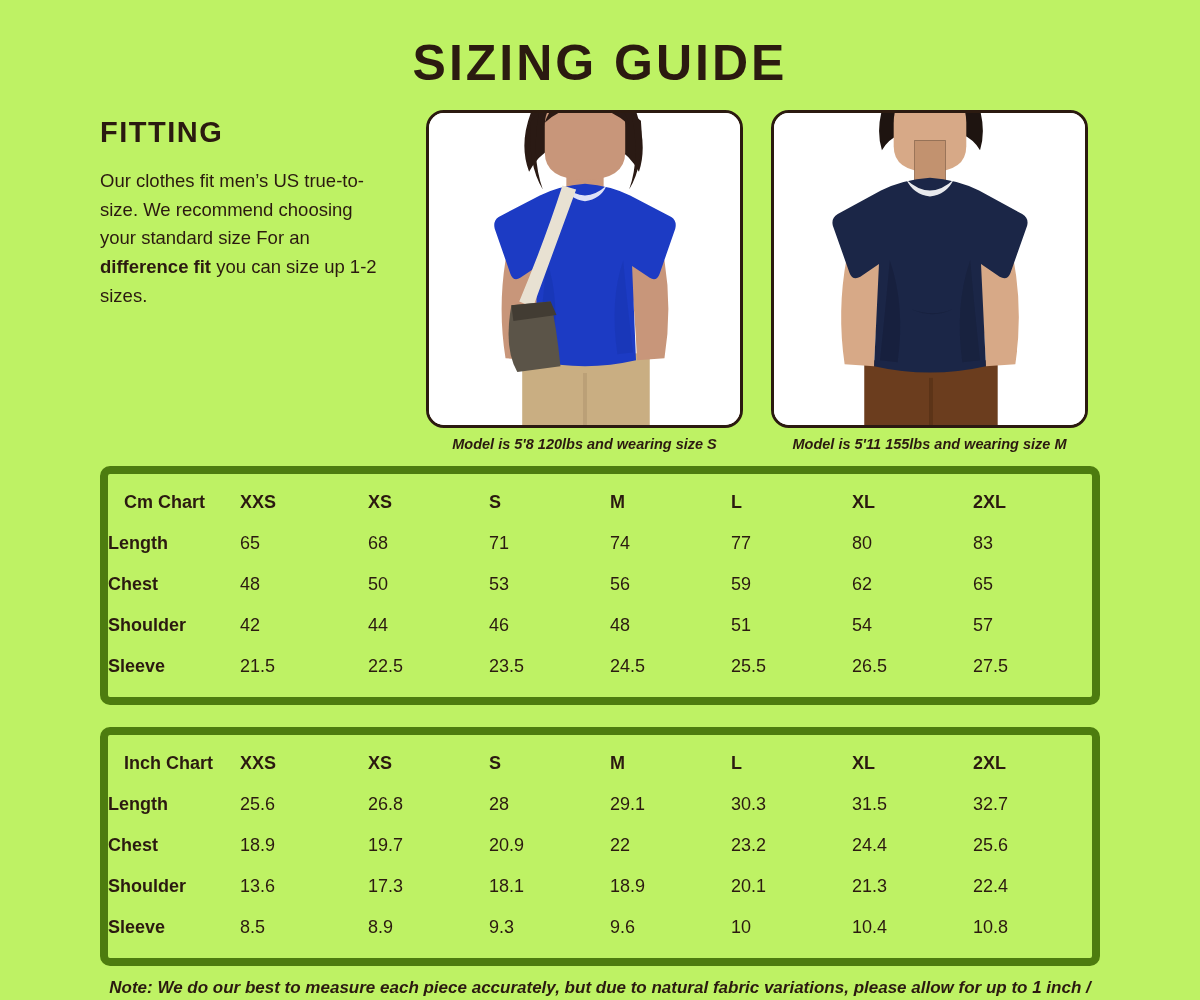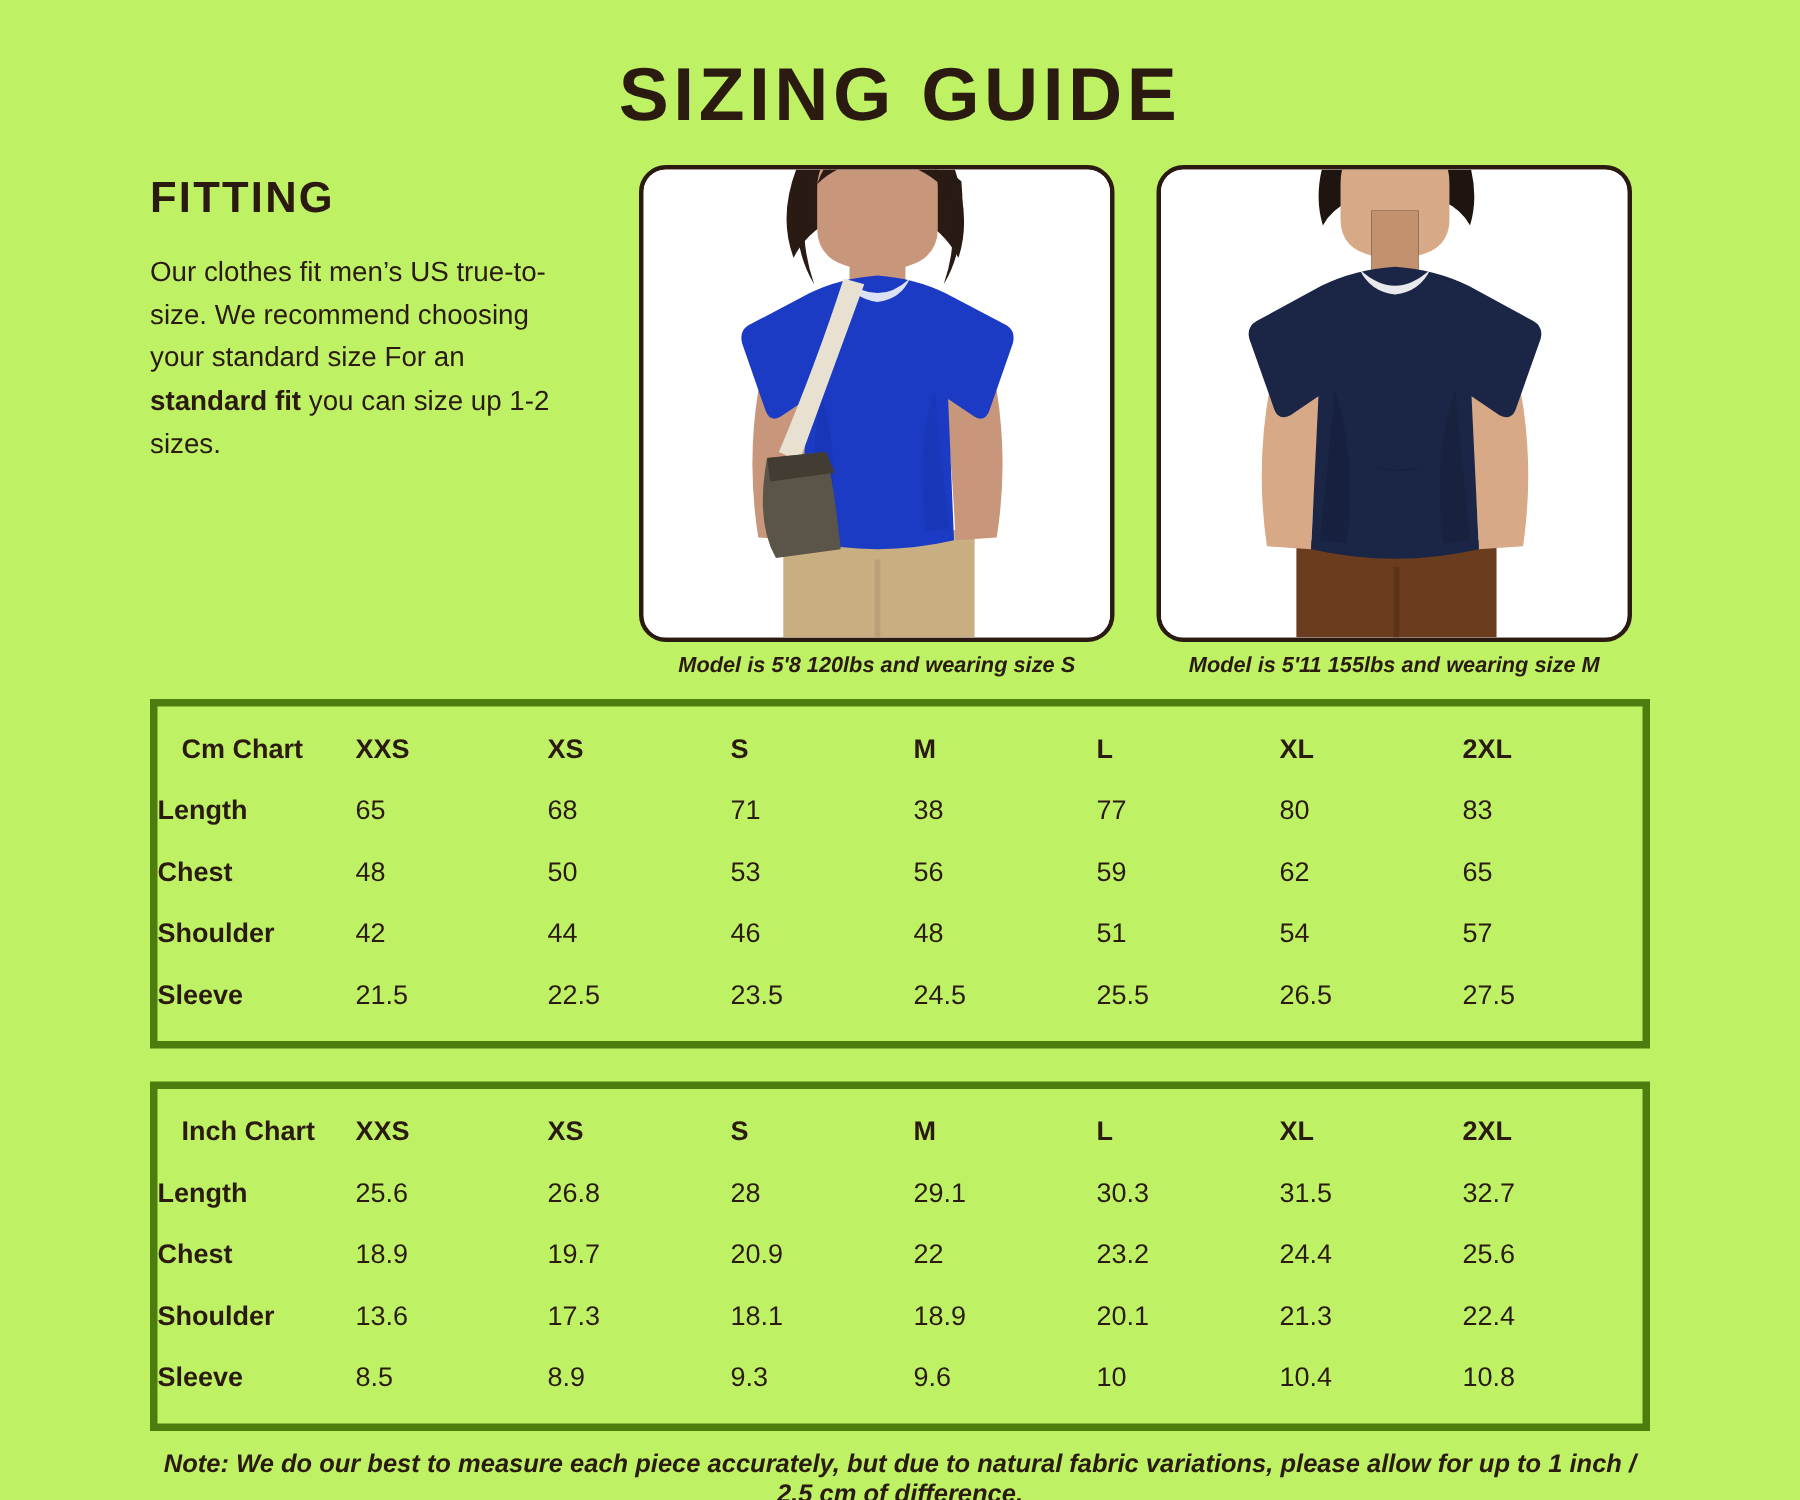--- a/index.html
+++ b/index.html
@@ -131,7 +131,7 @@
 
     <div class="fitting">
       <h2>FITTING</h2>
-      <p><span>Our clothes fit men’s US true-to-size. We recommend choosing your standard size For an </span><b>standard fit</b><span> you can size up 1-2 sizes.</span></p>
+      <p><span>Our clothes fit men’s US true-to-size. We recommend choosing your standard size For an </span><b>difference fit</b><span> you can size up 1-2 sizes.</span></p>
     </div>
 
     <div class="models">

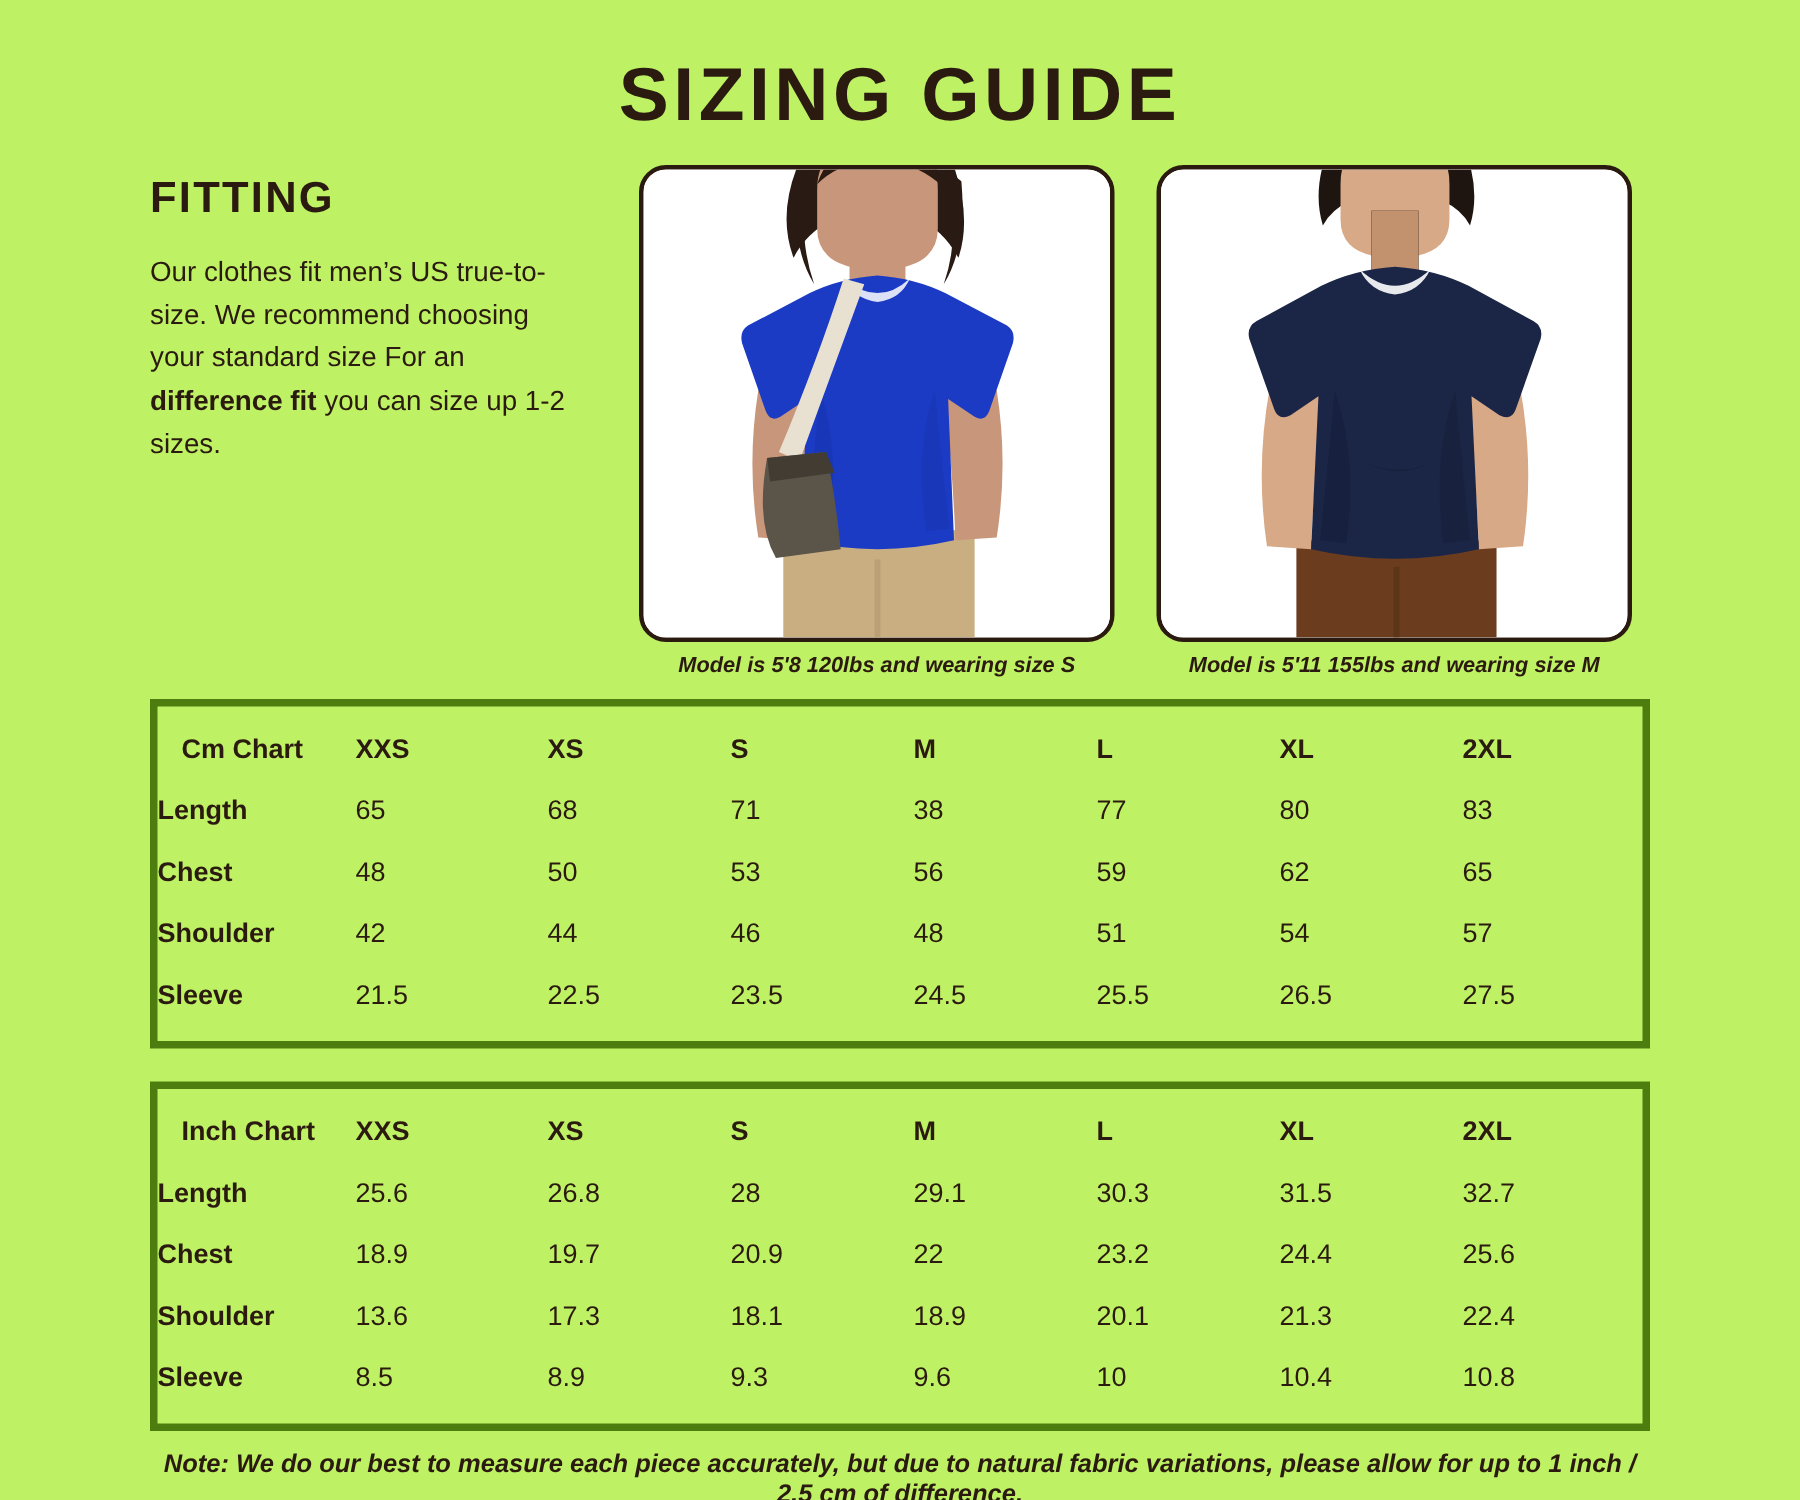--- a/index.html
+++ b/index.html
@@ -87,8 +87,8 @@
   
   .chart-wrap { padding: 0 100px; }
   .chart {
-    border: 5px solid #4d7c0f;
-    border-radius: 0;
+    border: 8px solid #4d7c0f;
+    border-radius: 10px;
     margin-top: 14px;
     padding: 8px 0 10px 0;
   }

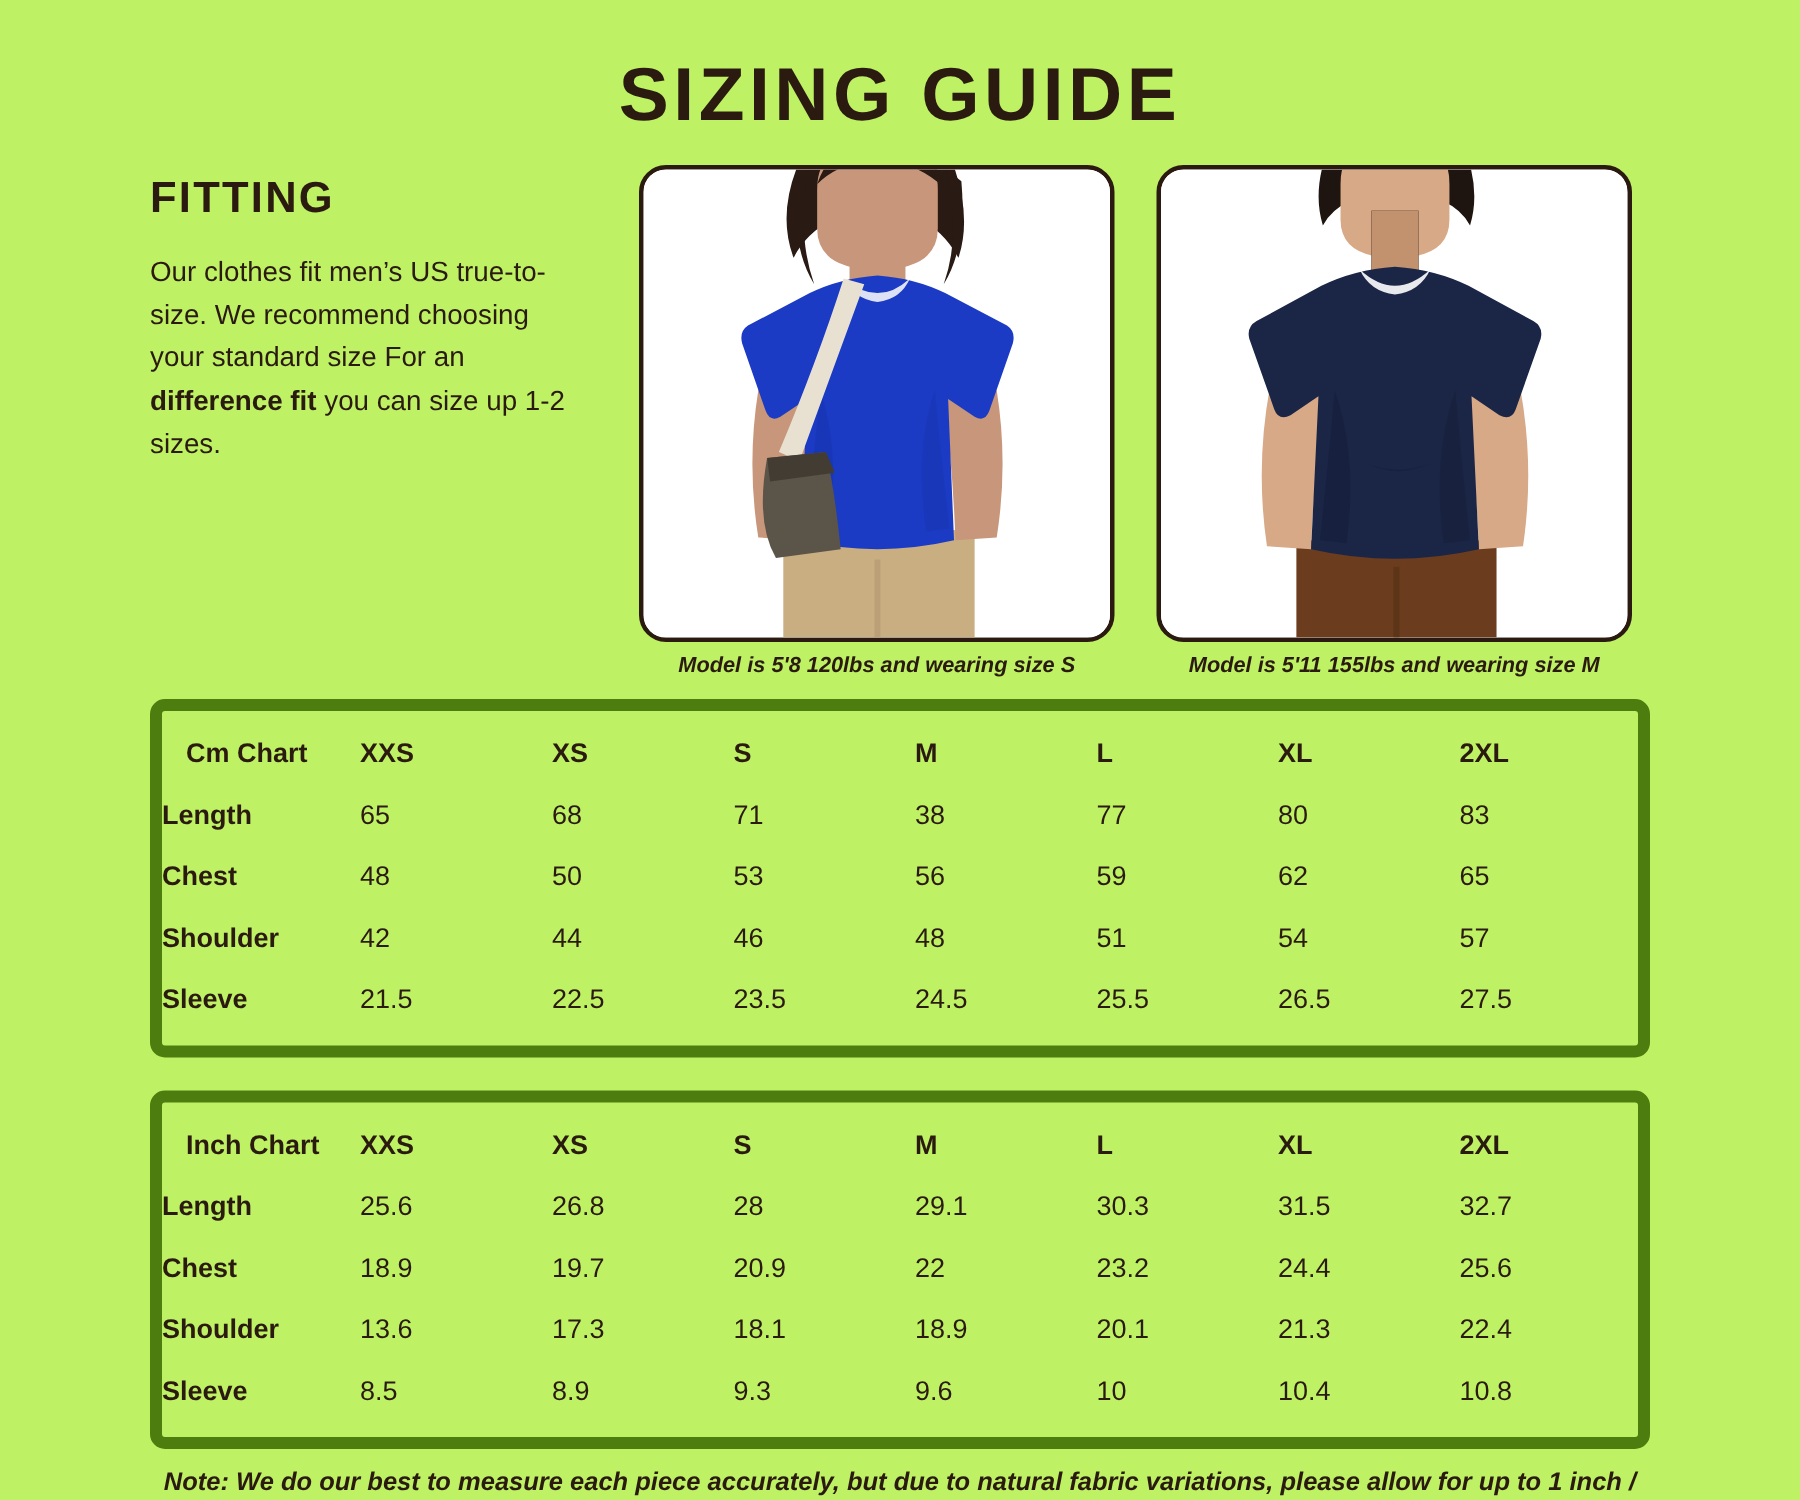--- a/index.html
+++ b/index.html
@@ -256,7 +256,7 @@
             <td>65</td>
             <td>68</td>
             <td>71</td>
-            <td>38</td>
+            <td>74</td>
             <td>77</td>
             <td>80</td>
             <td>83</td>

